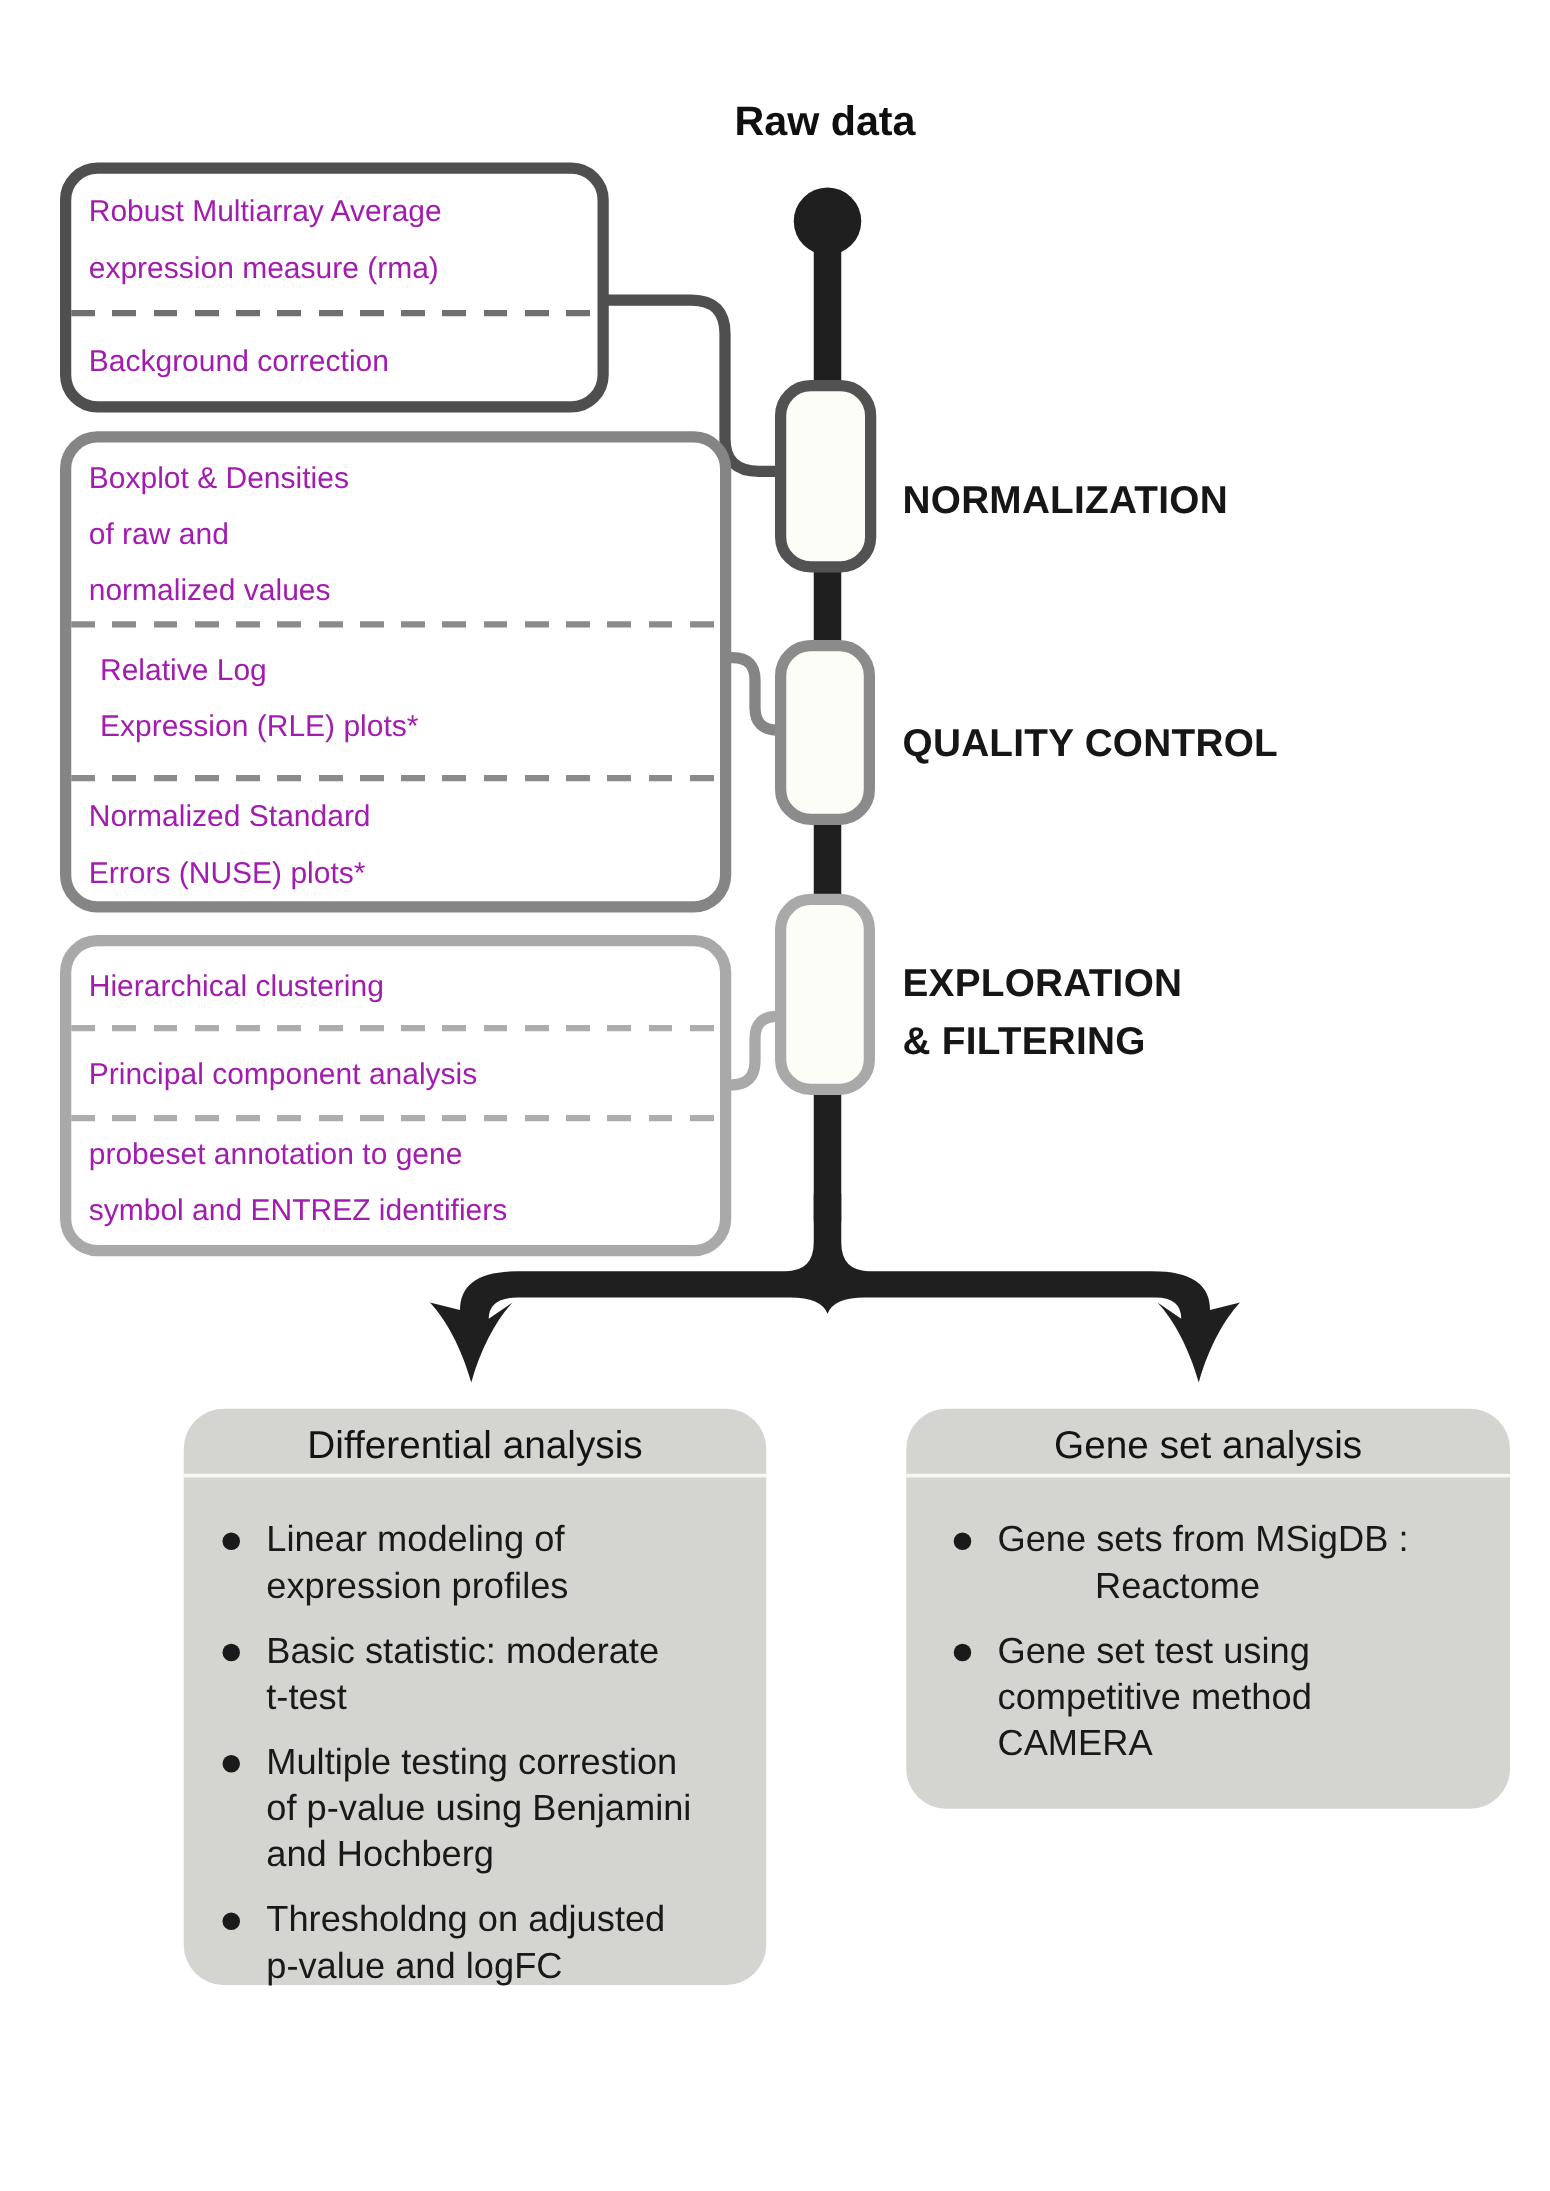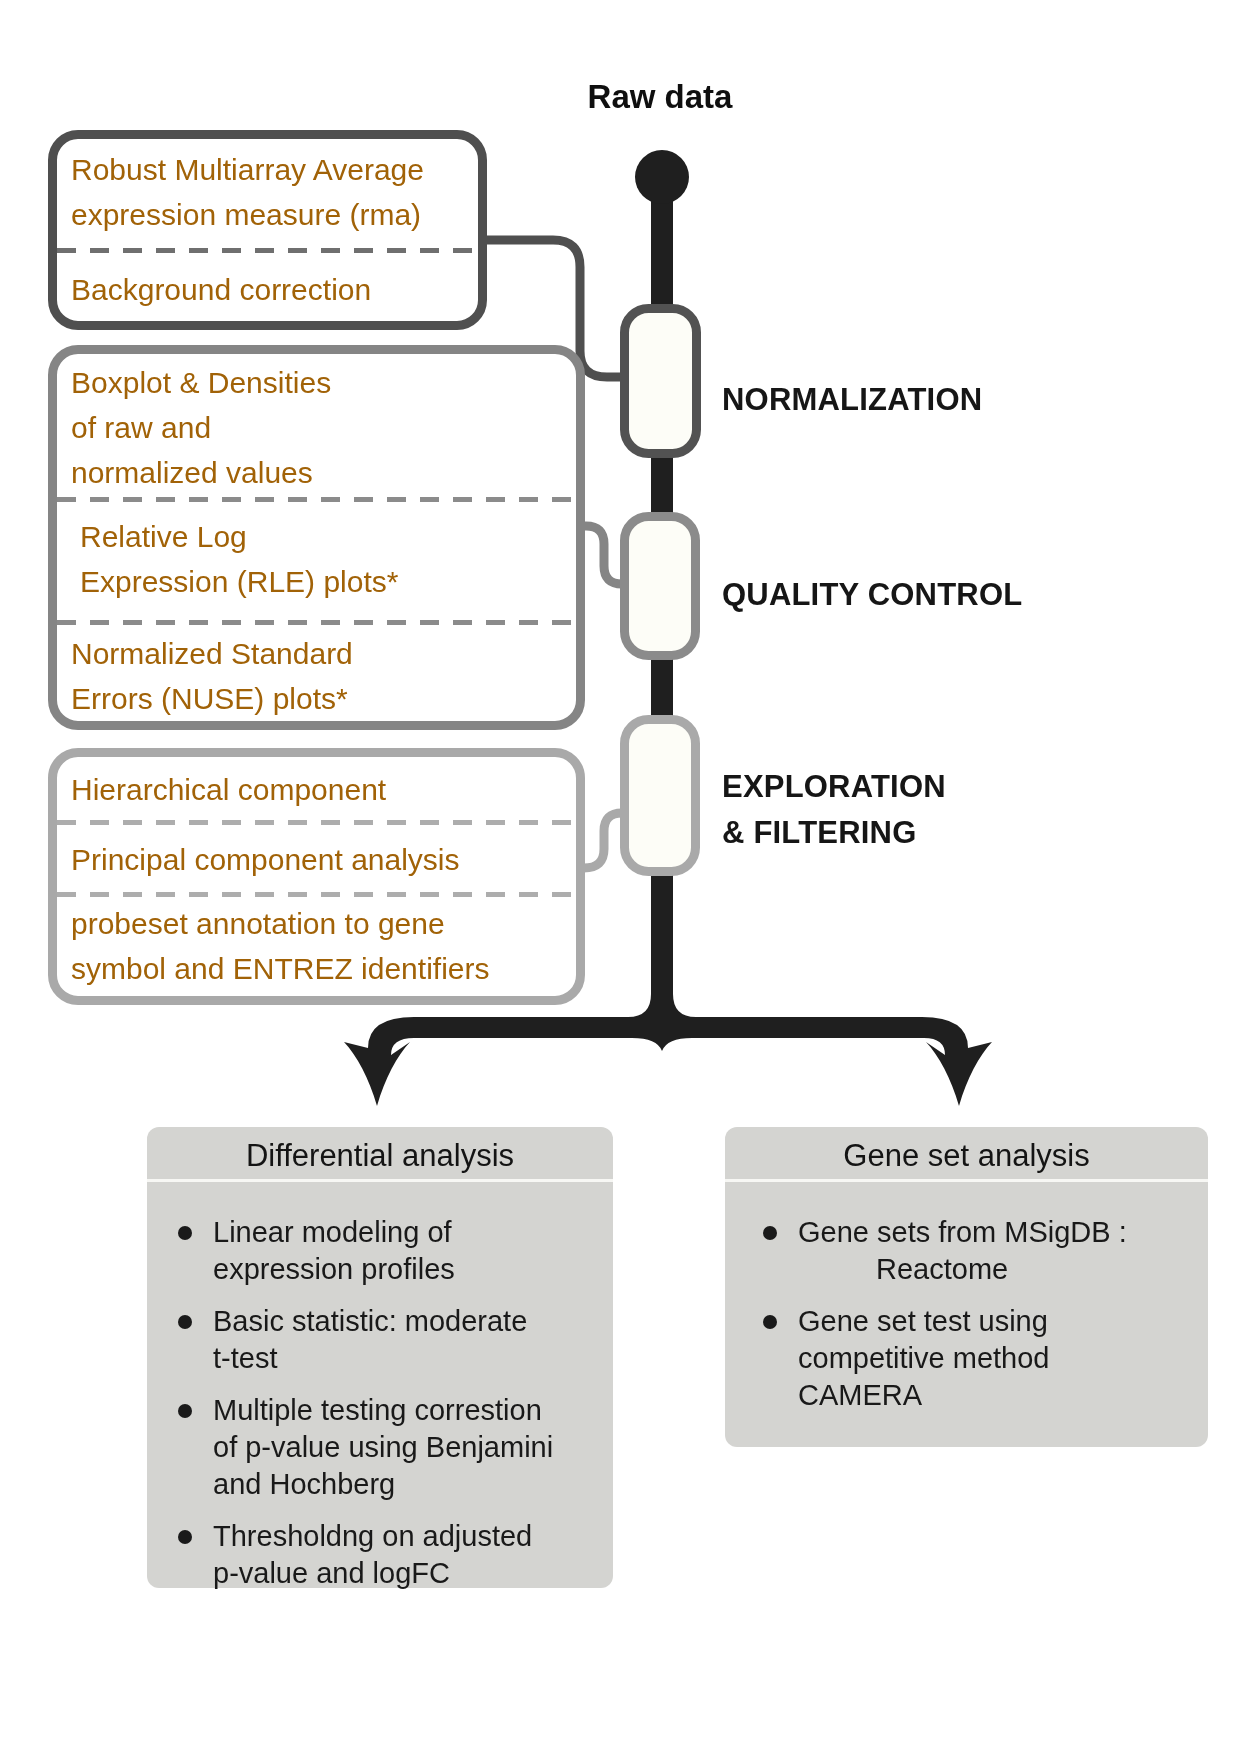--- a/index.html
+++ b/index.html
@@ -17,7 +17,7 @@
   
   .stepbox{
     position:absolute;left:48px;background:#ffffff;border-radius:30px;
-    box-sizing:border-box;z-index:2;color:#a16207;font-size:30px;line-height:45px;
+    box-sizing:border-box;z-index:2;color:#a21caf;font-size:24px;line-height:45px;
   }
   .box1{top:130px;width:439px;height:200px;border:9px solid #4f4f4f;}
   .box2{top:345px;width:537px;height:385px;border:9px solid #858585;}

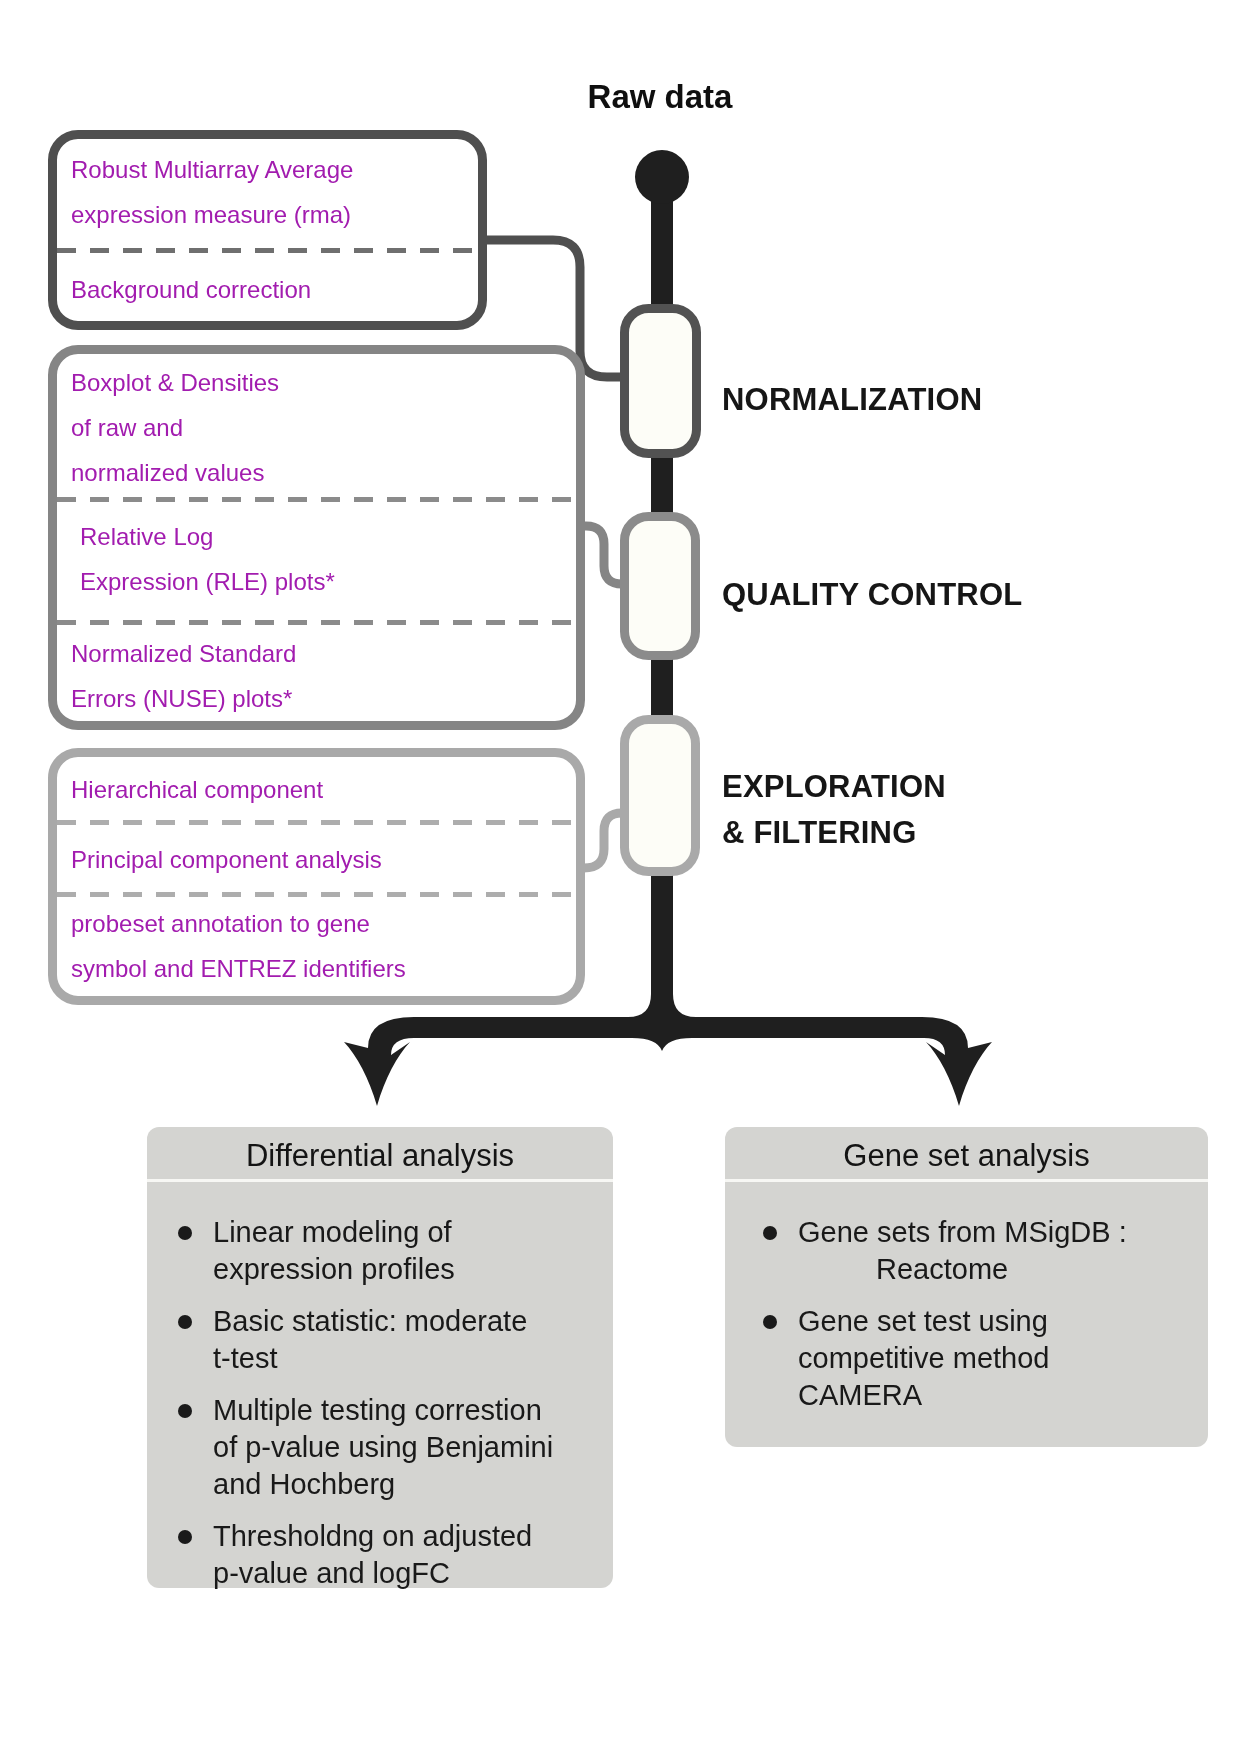--- a/index.html
+++ b/index.html
@@ -126,7 +126,7 @@
 
 <div class="stepbox box3">
   <div class="row b3r1">
-    <div>Hierarchical component</div>
+    <div>Hierarchical clustering</div>
   </div>
   <div class="dash dash3"></div>
   <div class="row b3r2">

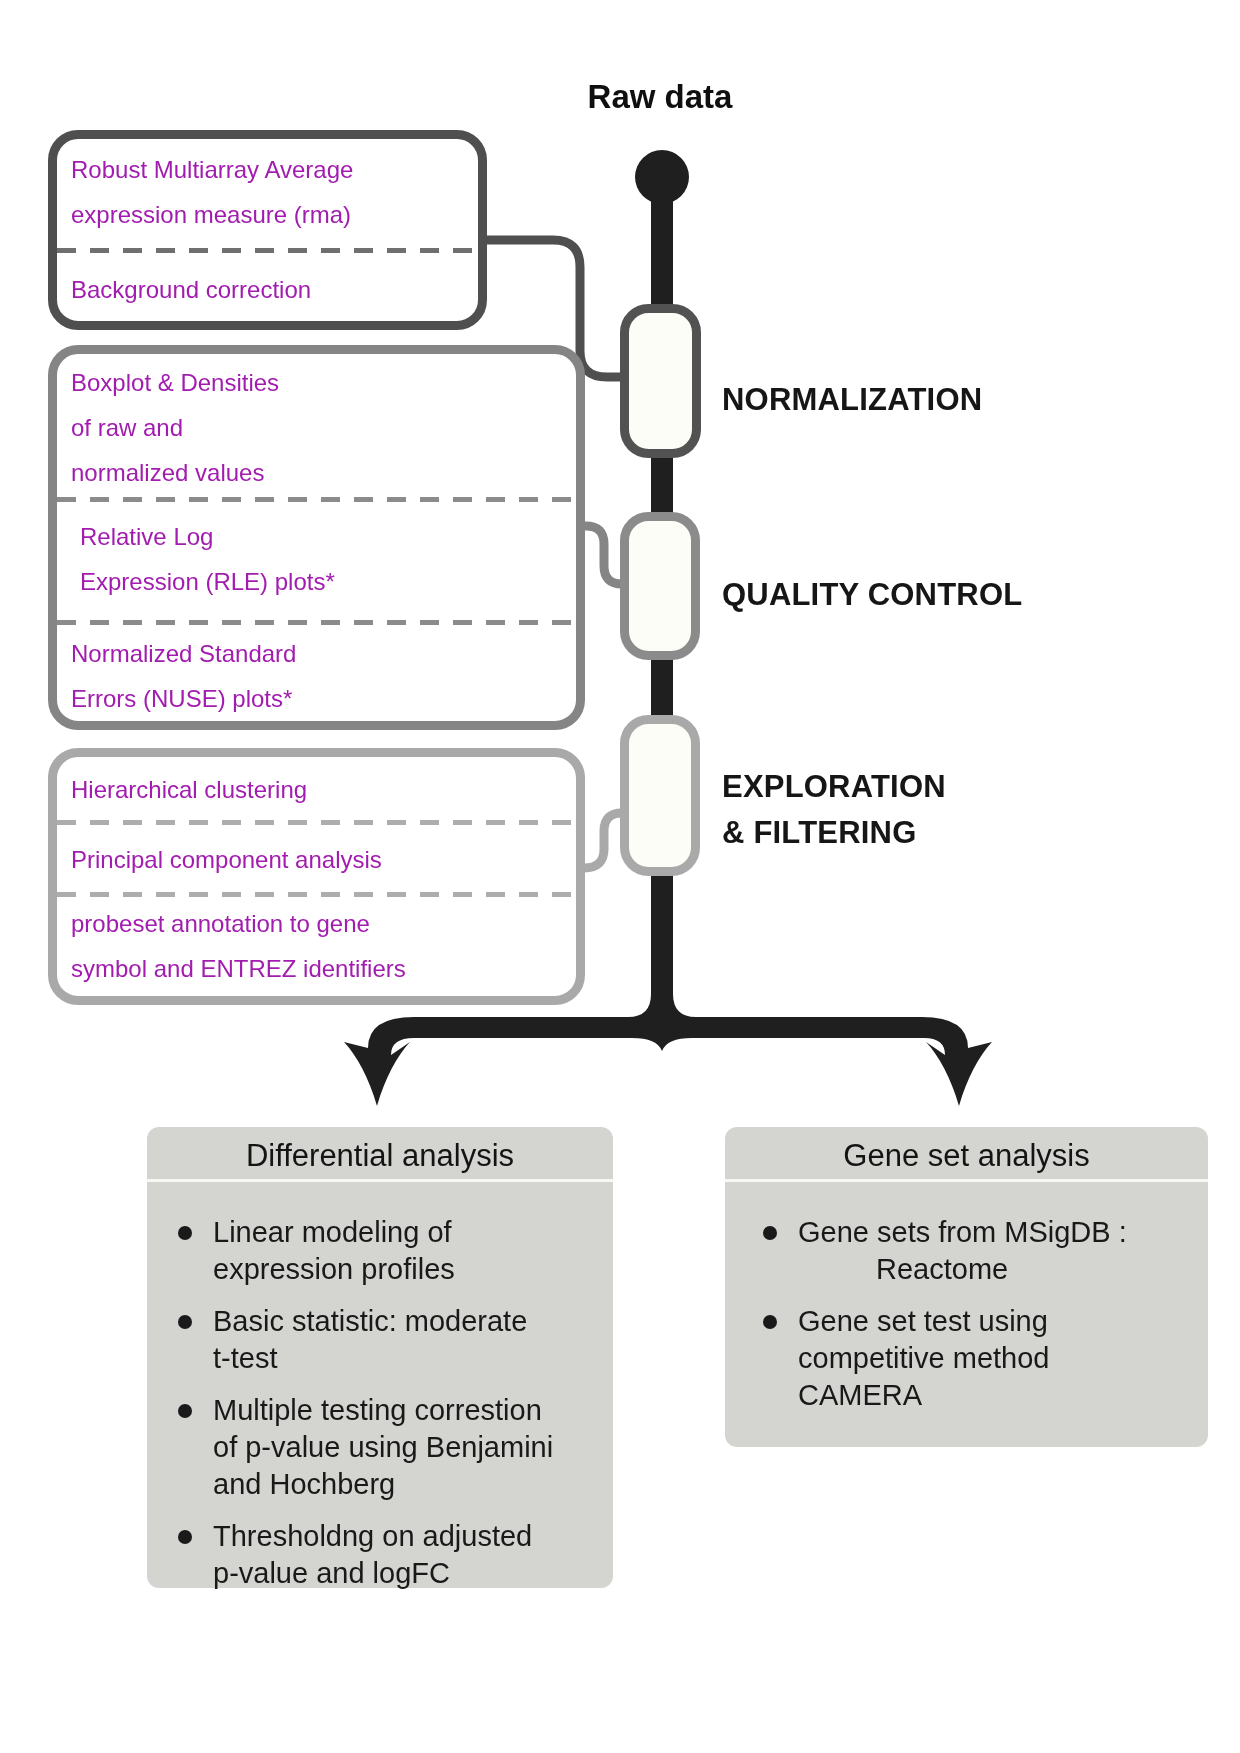--- a/index.html
+++ b/index.html
@@ -47,7 +47,7 @@
 
   
   .panel{
-    position:absolute;background:#d4d4d1;border-radius:12px;z-index:2;
+    position:absolute;background:#d4d4d1;border-radius:32px;z-index:2;
     box-sizing:border-box;
   }
   .panelL{left:147px;top:1127px;width:466px;height:461px;}

